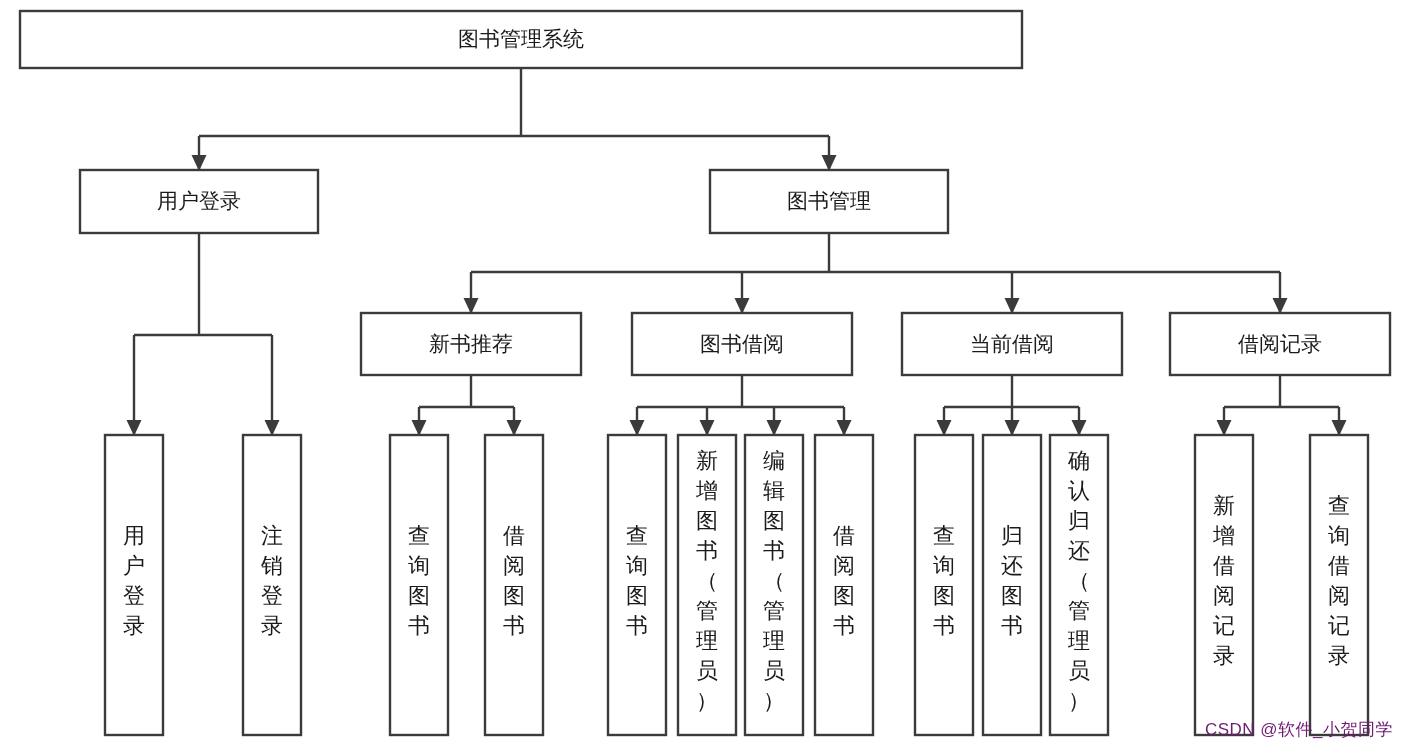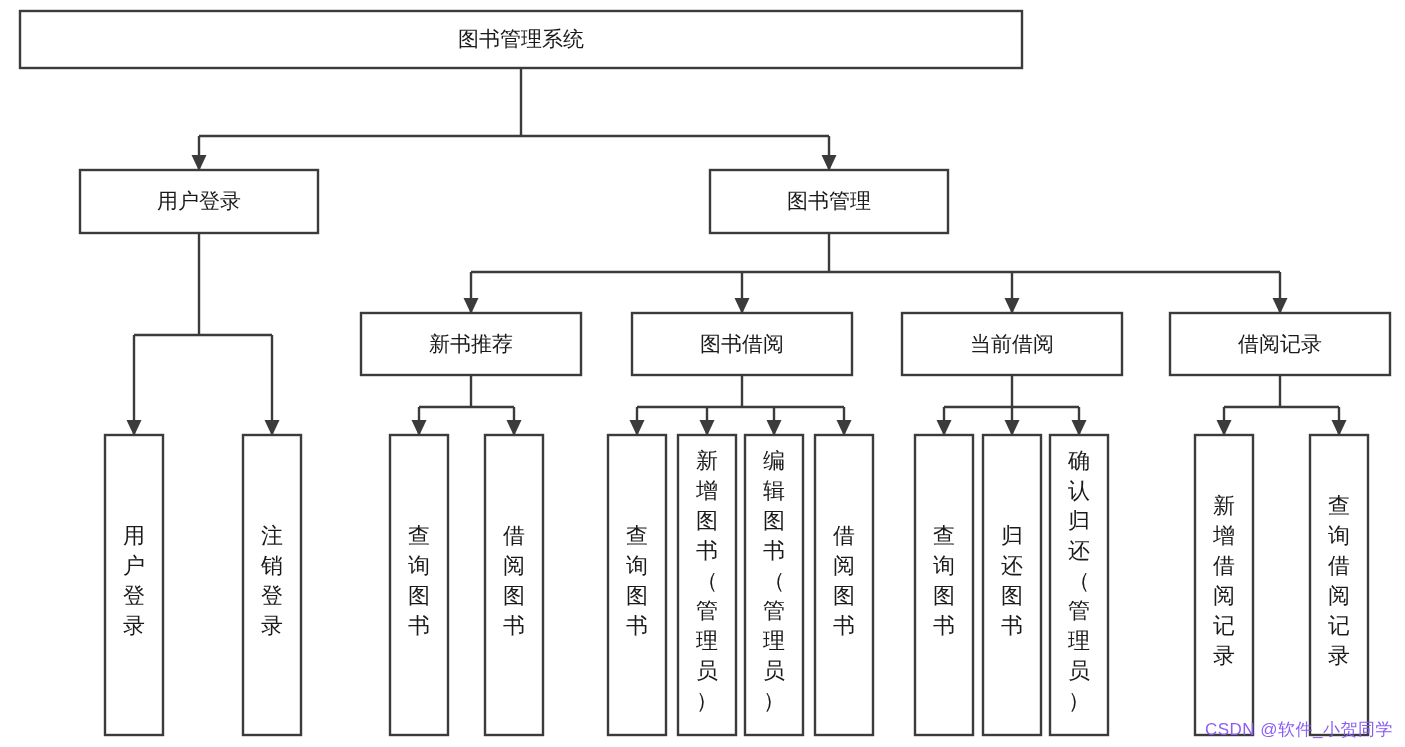--- a/index.html
+++ b/index.html
@@ -53,7 +53,7 @@
     bottom: 6px;
     font-family: "Liberation Sans", "DejaVu Sans", sans-serif;
     font-size: 17px;
-    color: #8b5cf6;
+    color: #701a75;
     letter-spacing: 0.5px;
     white-space: nowrap;
     pointer-events: none;

